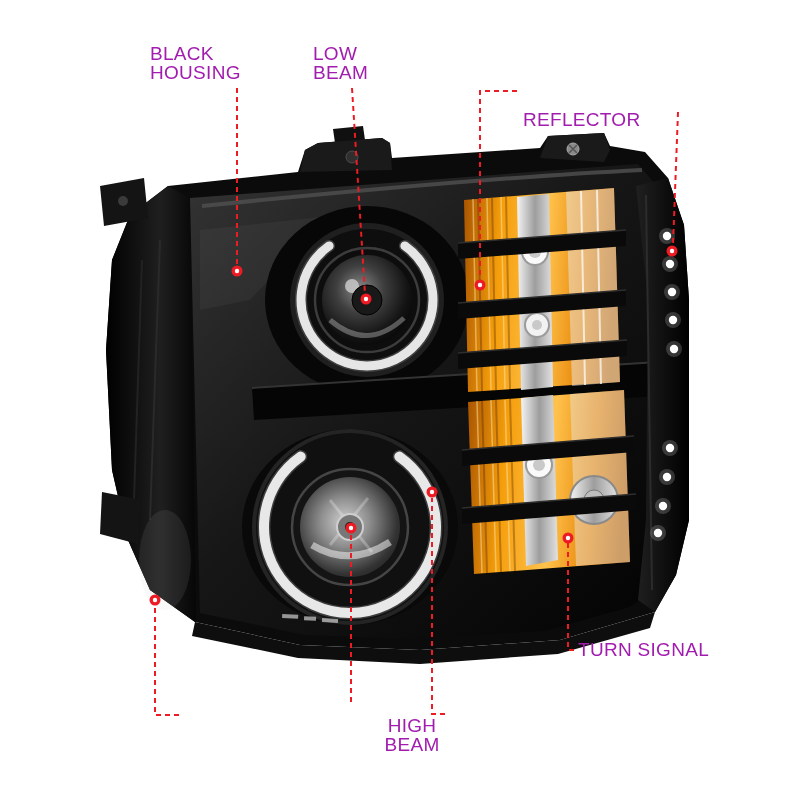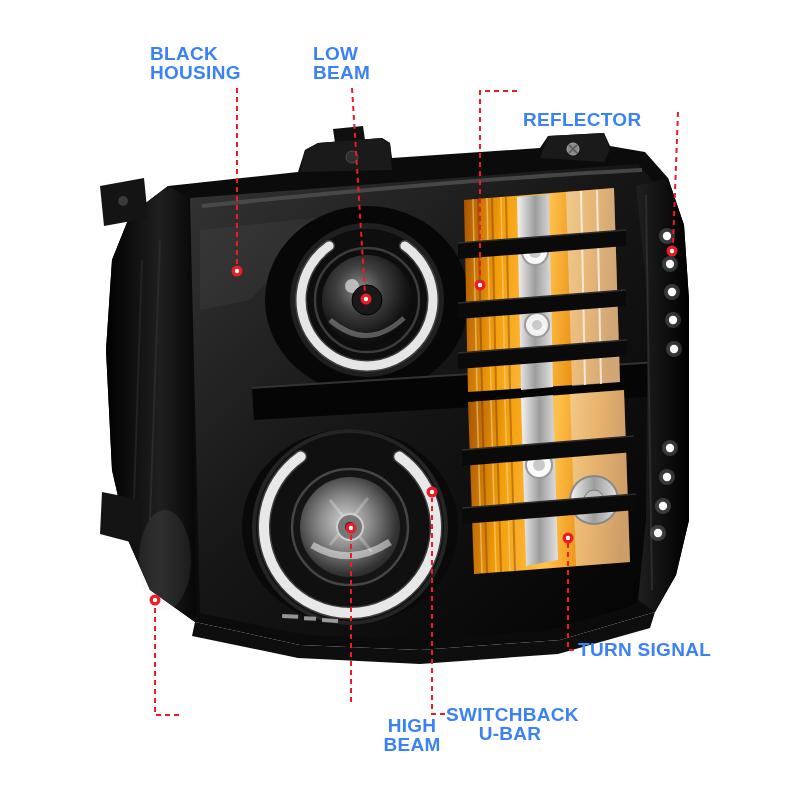--- a/index.html
+++ b/index.html
@@ -22,10 +22,10 @@
   .callout-label{
     position:absolute;
     font-size:19px;
-    font-weight:700;
+    font-weight:400;
     line-height:19px;
     letter-spacing:0.3px;
-    color:#3b82f6;
+    color:#a21caf;
     white-space:nowrap;
   }
   .callout-label span{display:block;}

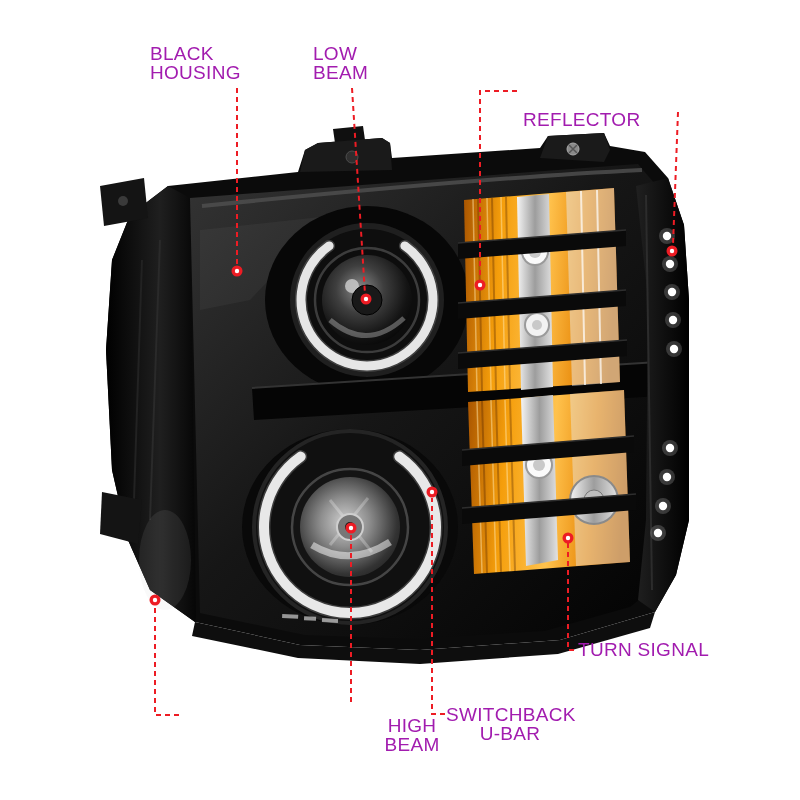--- a/index.html
+++ b/index.html
@@ -301,10 +301,6 @@
     <span></span>
   </div>
 
-  <div class="callout-label" style="left:446px;top:705px;width:128px;text-align:center;">
-    <span>SWITCHBACK</span>
-    <span>U-BAR</span>
-  </div>
 
   <div class="callout-label" style="left:362px;top:705px;width:100px;text-align:center;margin-top:11px;">
     <span>HIGH</span>

